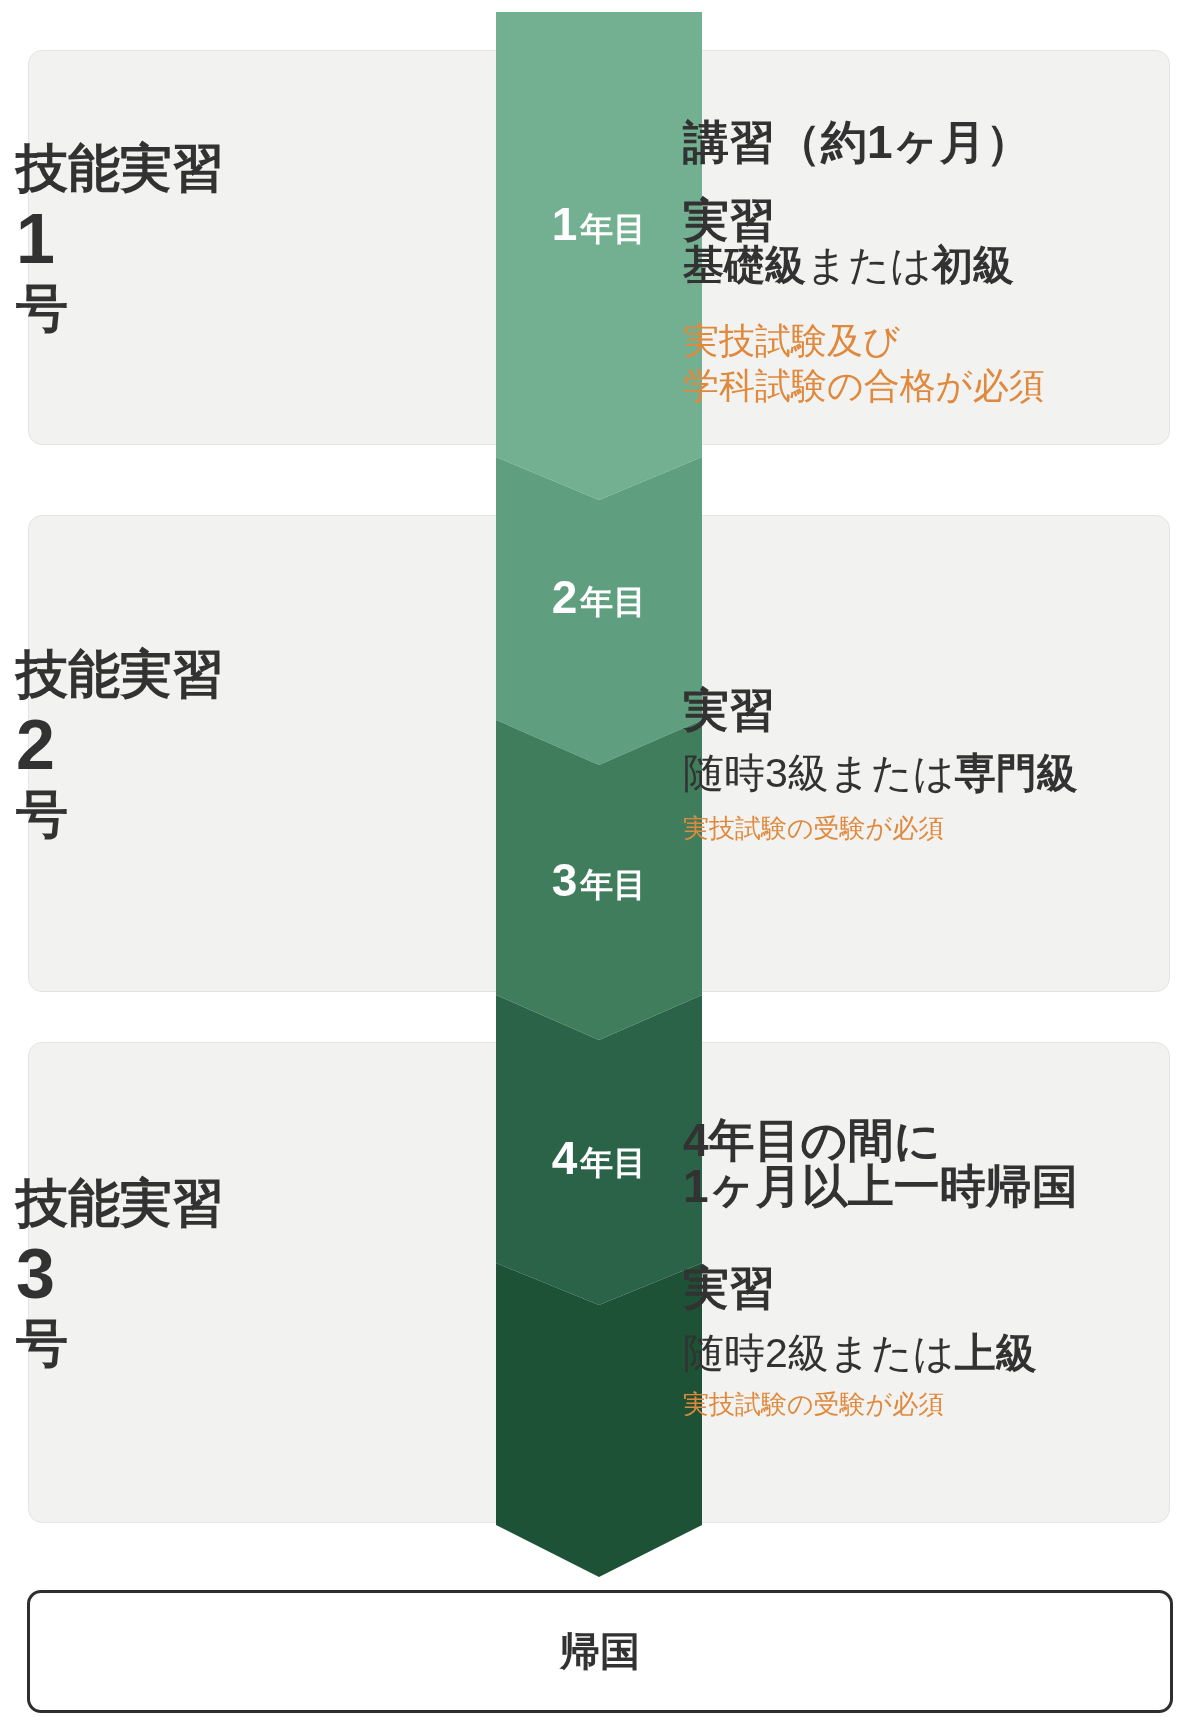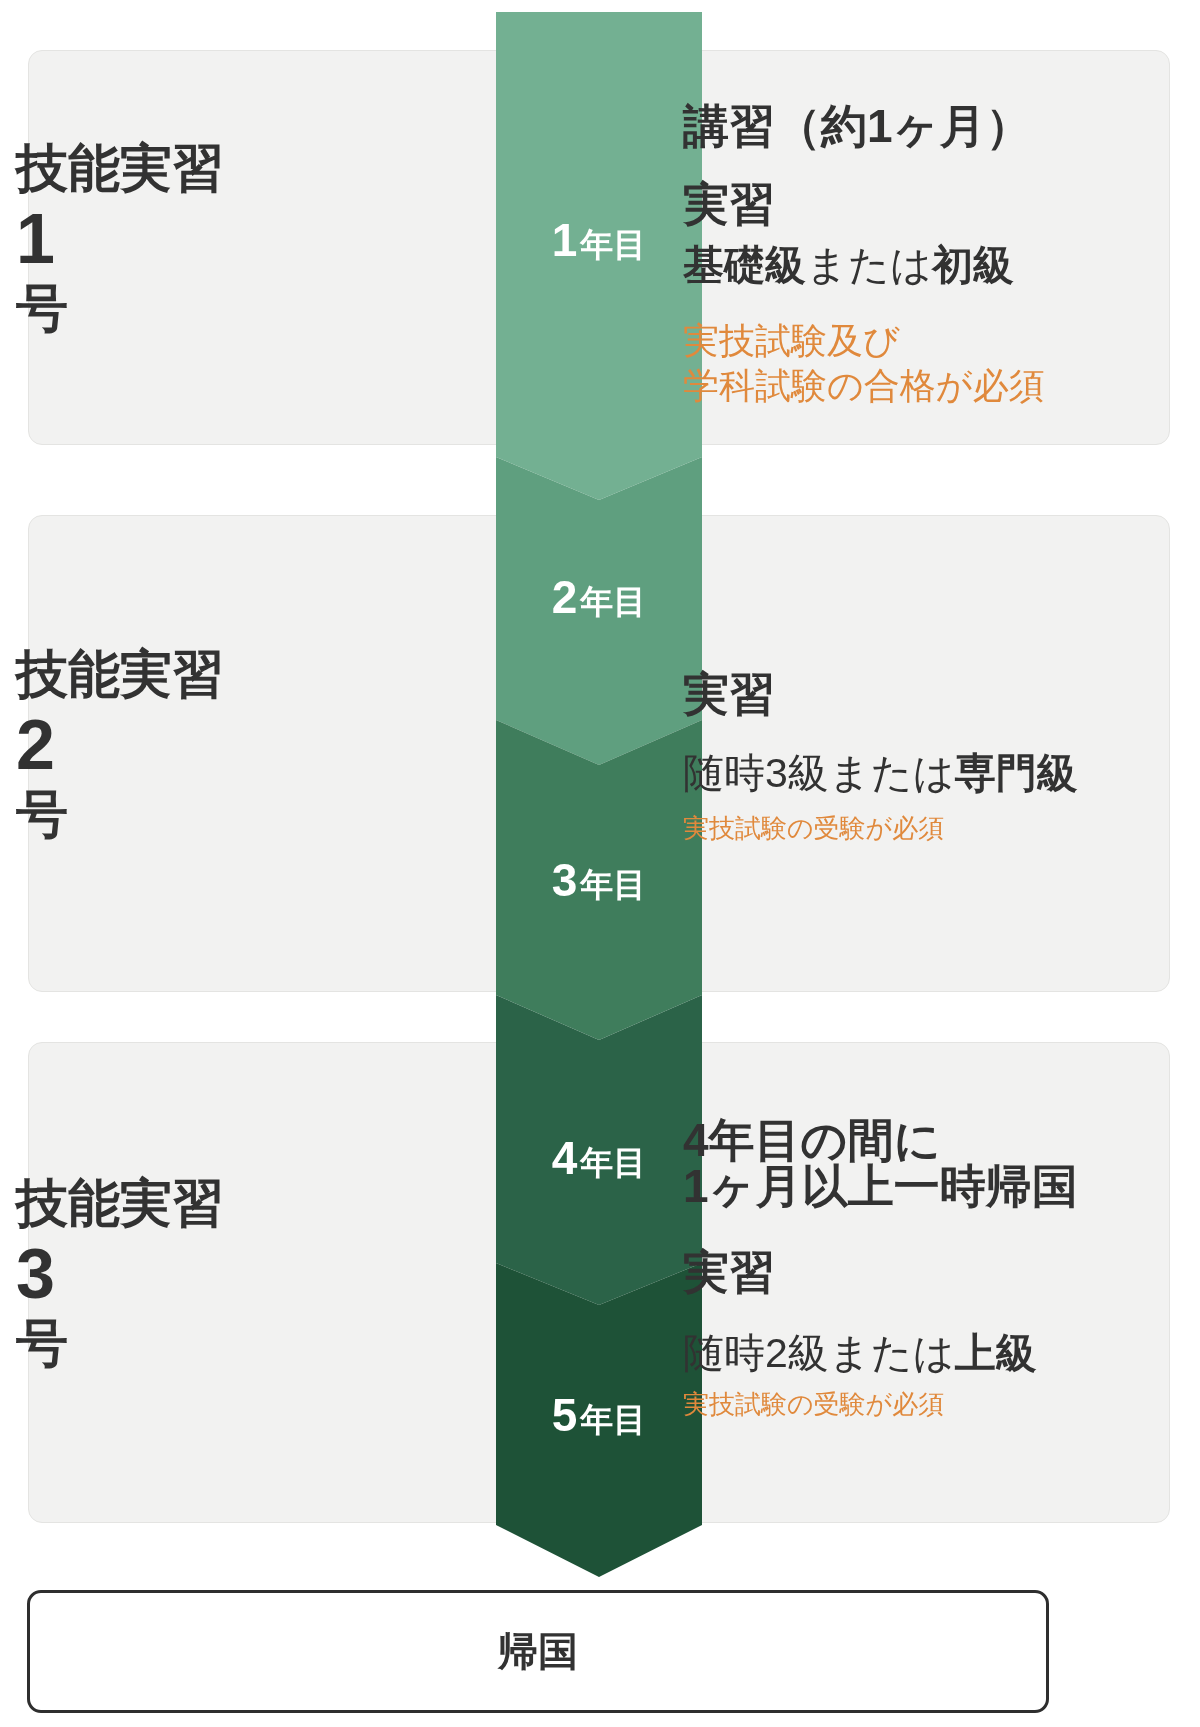--- a/index.html
+++ b/index.html
@@ -61,7 +61,7 @@
     white-space:nowrap;
     color:#323232;
   }
-  .t-big{font-size:46px;font-weight:700;}
+  .t-big{font-size:46px;font-weight:700;margin-top:16px;}
   .t-med{font-size:41px;font-weight:400;}
   .t-med .b{font-weight:700;}
   .t-pre{font-size:46px;font-weight:600;}

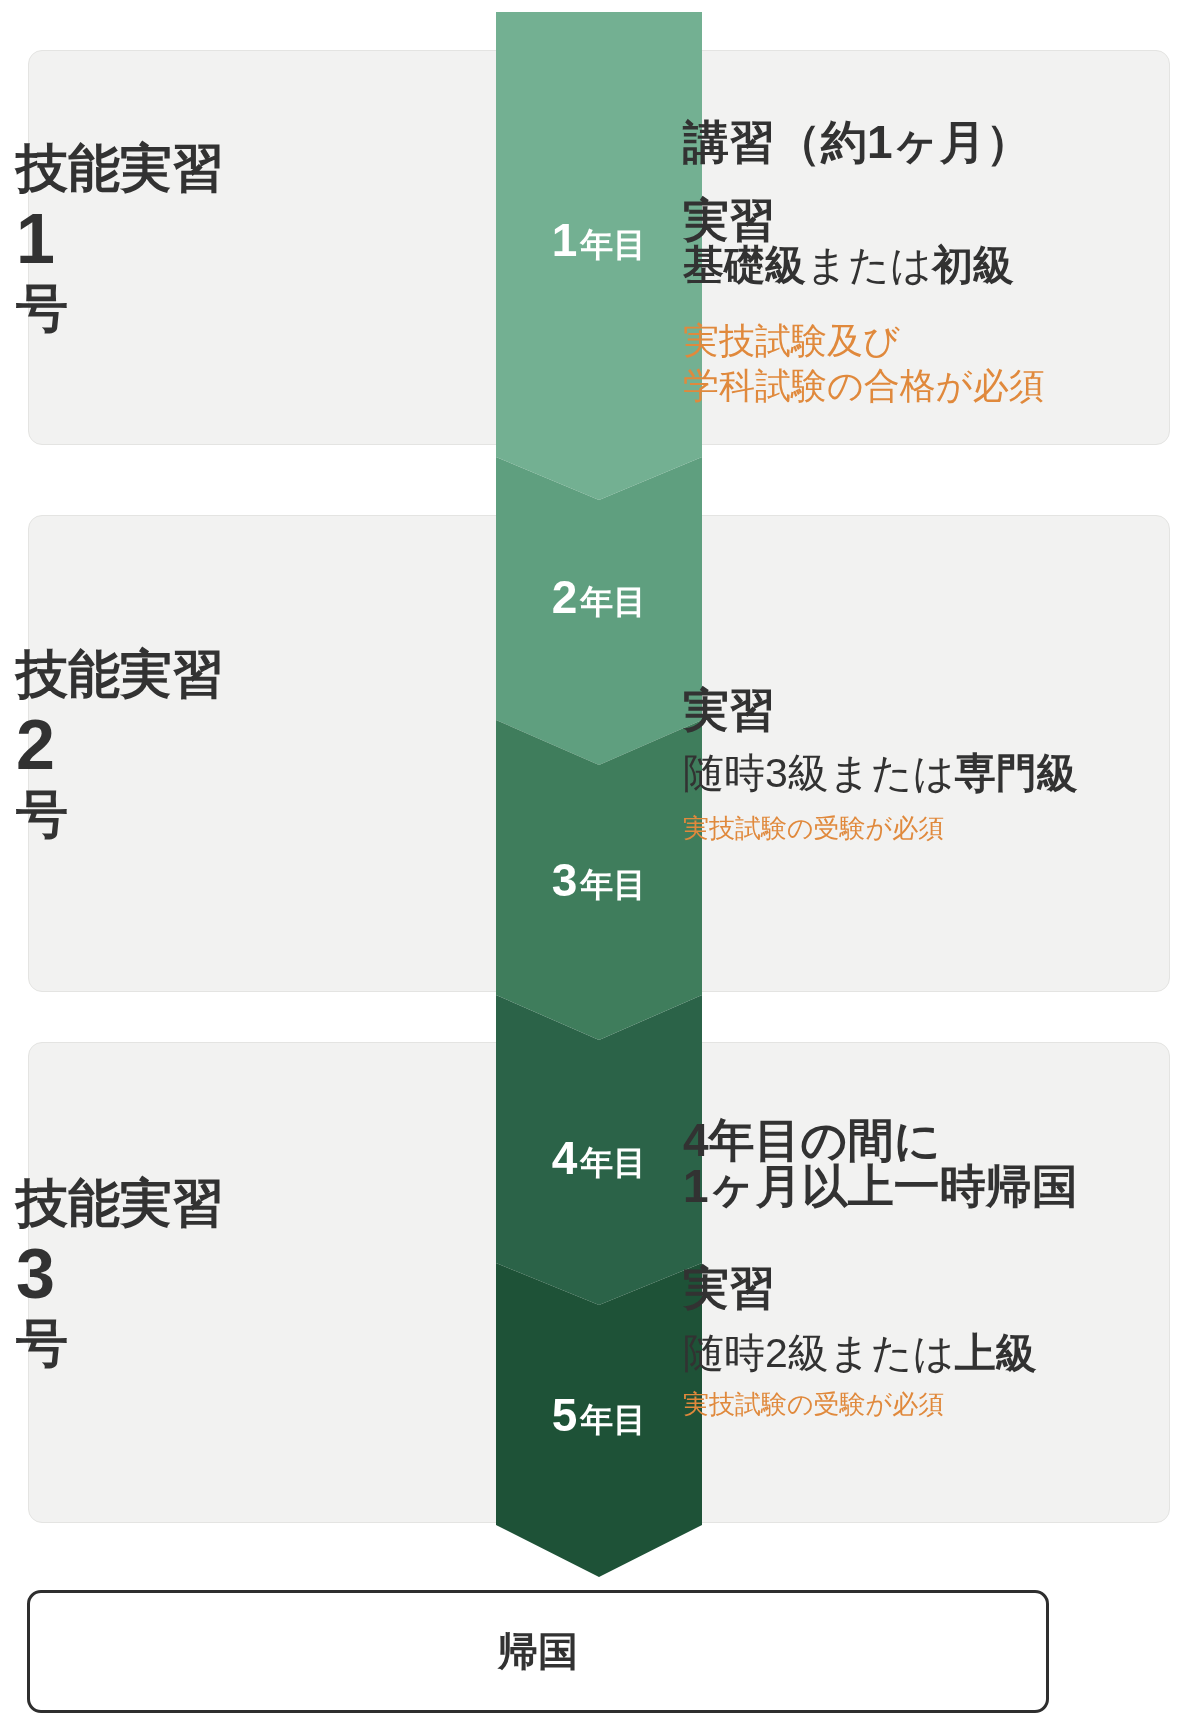--- a/index.html
+++ b/index.html
@@ -97,7 +97,7 @@
     <polygon points="496,1263 599,1305 702,1263 702,1525 599,1577 496,1525" fill="#1E5237"></polygon>
   </svg>
 
-  <div class="year" style="top:240px">
+  <div class="year" style="top:224px">
     <span class="ynum">1</span><span class="ysuf">年目</span>
   </div>
   <div class="year" style="top:597px">

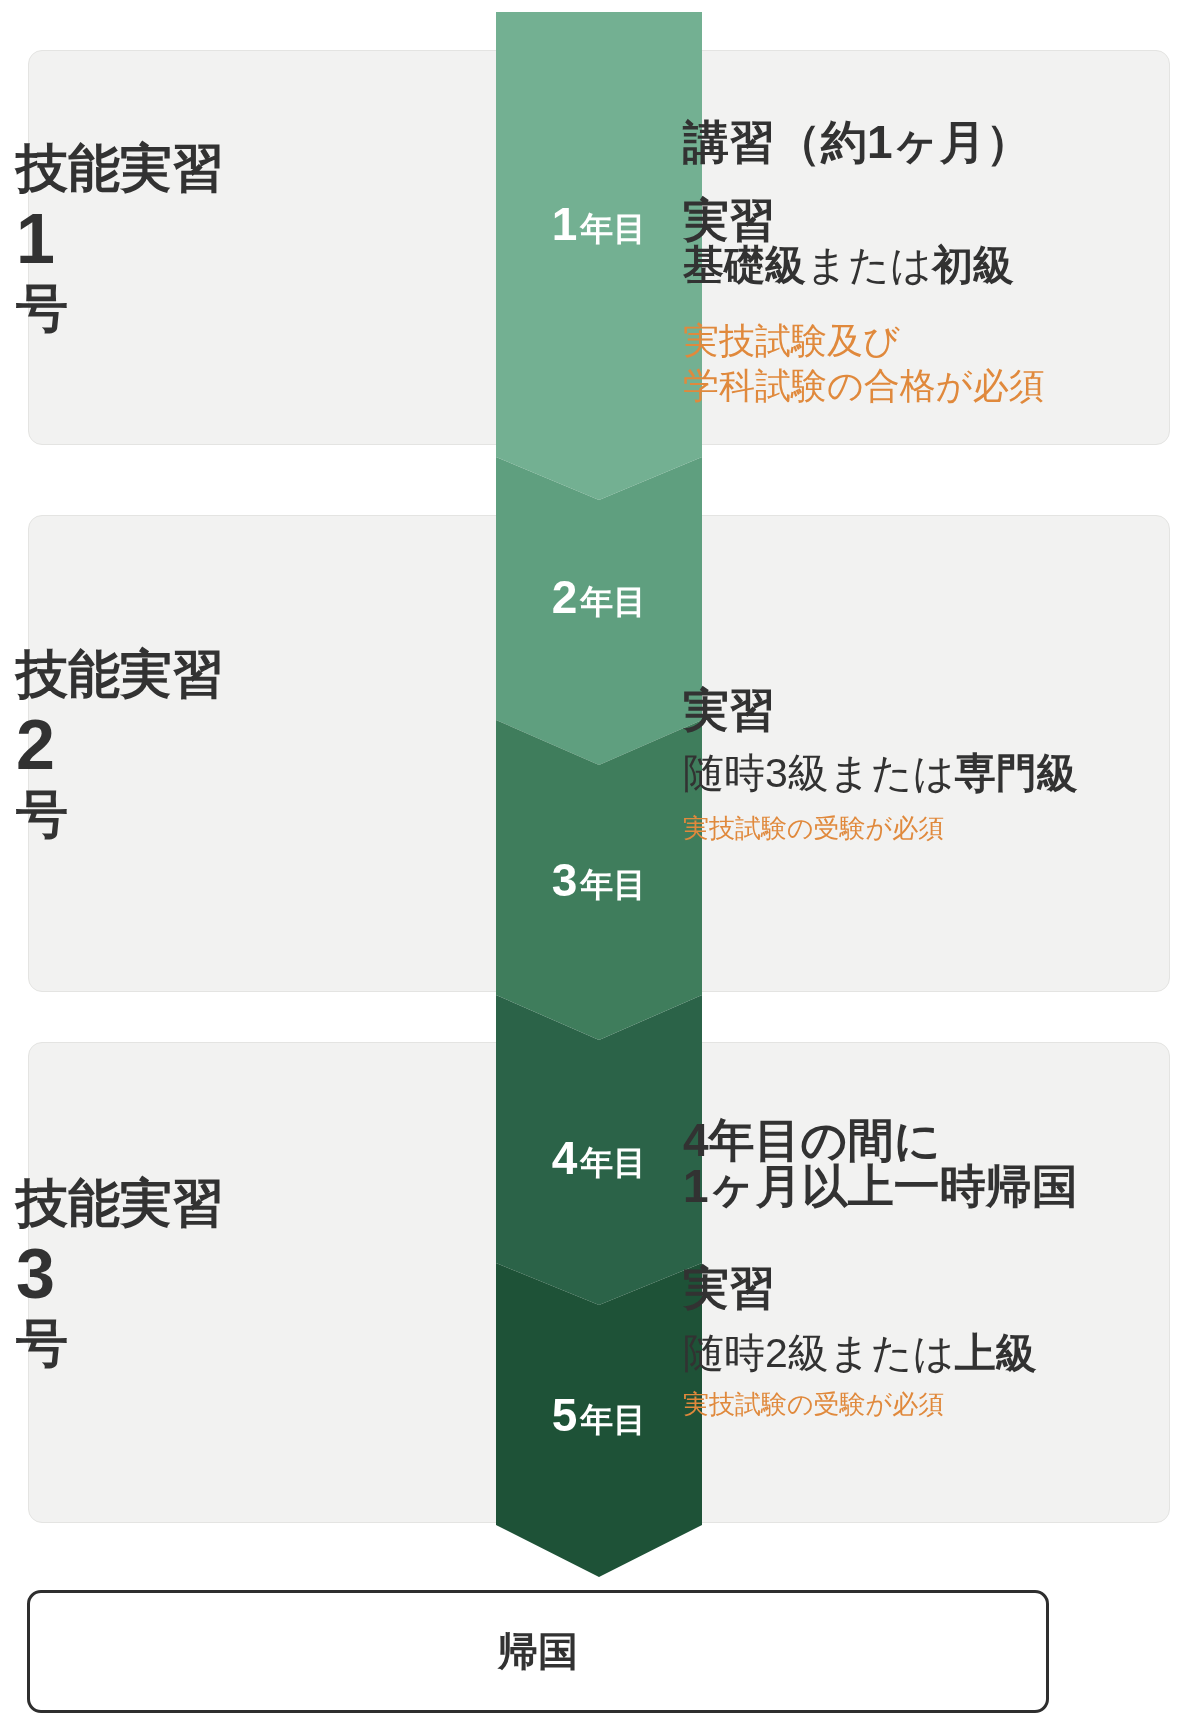--- a/index.html
+++ b/index.html
@@ -109,9 +109,6 @@
   <div class="year" style="top:1158px">
     <span class="ynum">4</span><span class="ysuf">年目</span>
   </div>
-  <div class="year" style="top:1415px">
-    <span class="ynum">5</span><span class="ysuf">年目</span>
-  </div>
 
   <div class="card-title ct1">
     <span>技能実習</span>

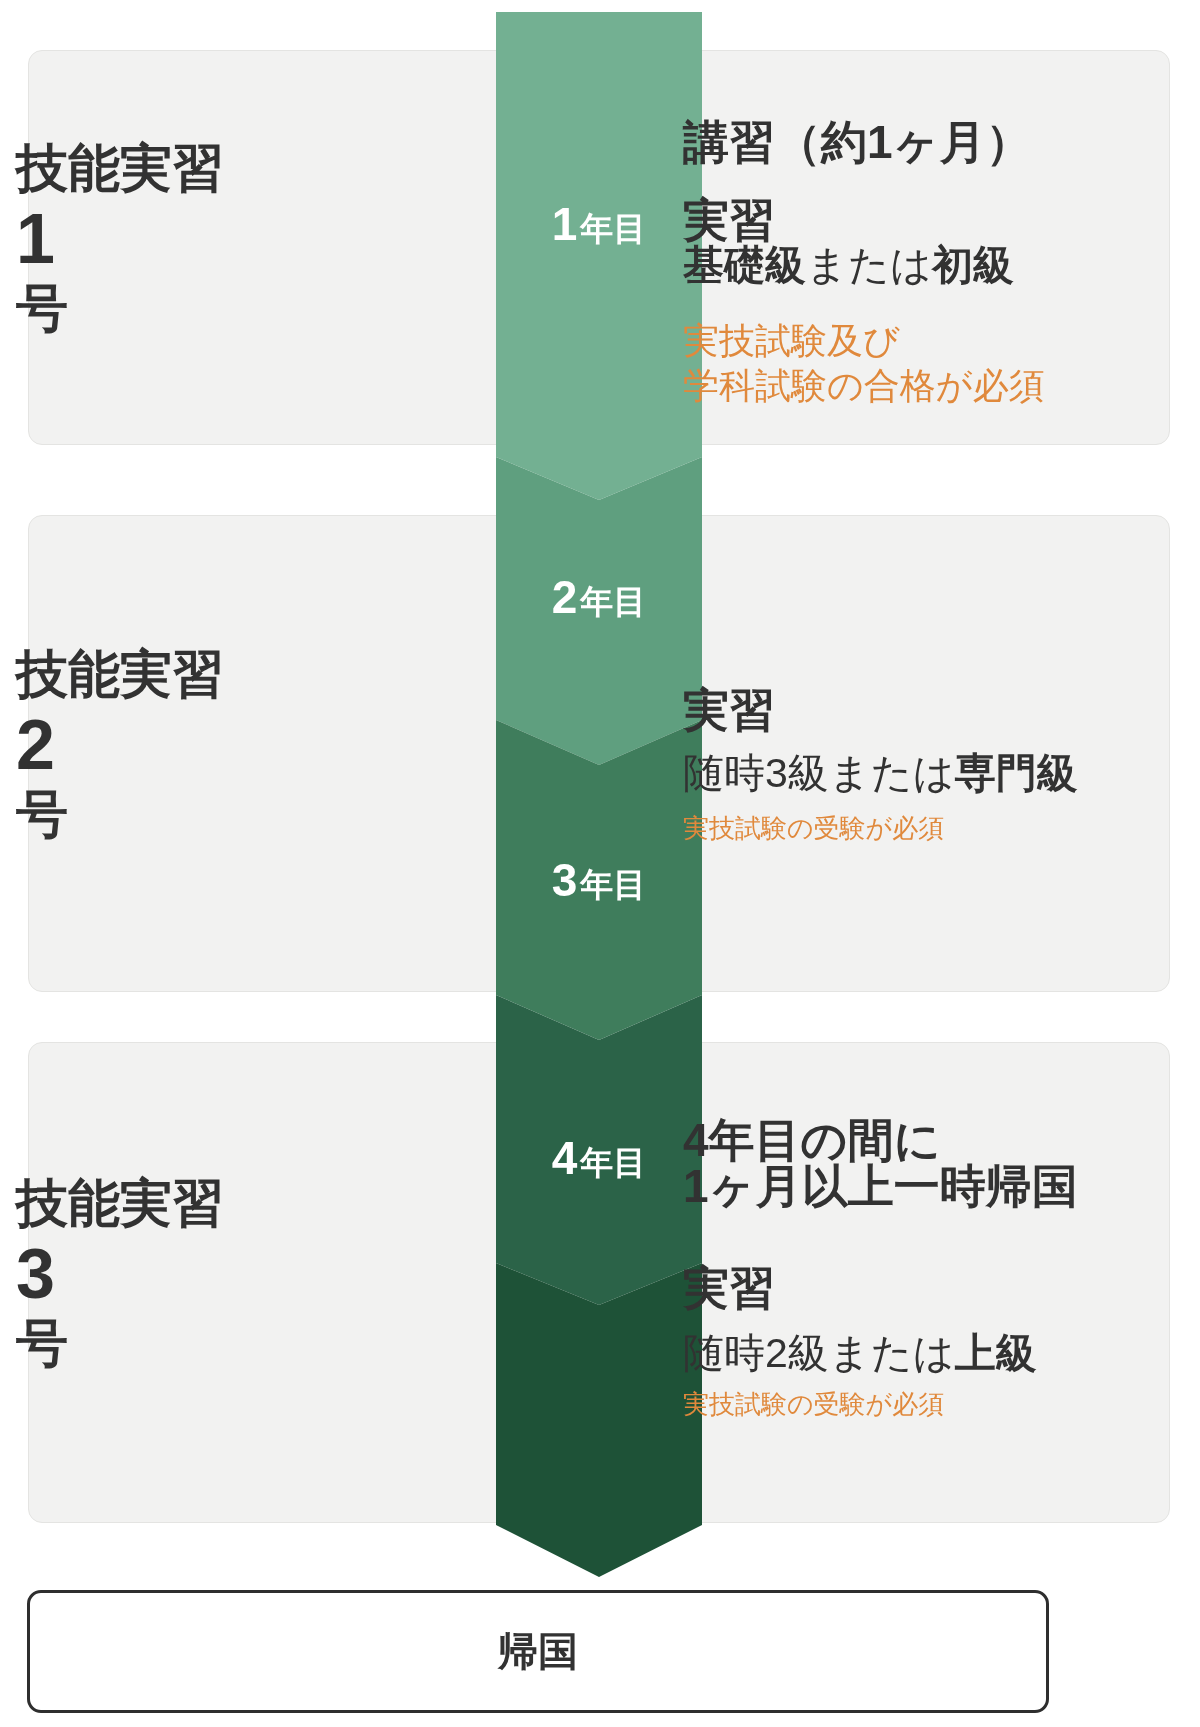--- a/index.html
+++ b/index.html
@@ -71,7 +71,7 @@
   
   .footer-box{
     position:absolute;
-    left:27px;top:1590px;width:1022px;height:123px;
+    left:27px;top:1590px;width:1146px;height:123px;
     box-sizing:border-box;
     background:#ffffff;
     border:3px solid #2e2e2e;

